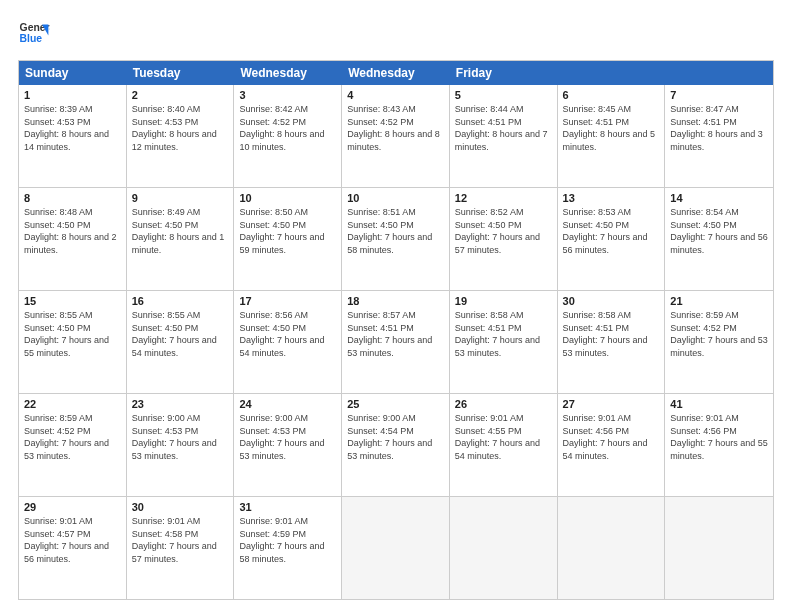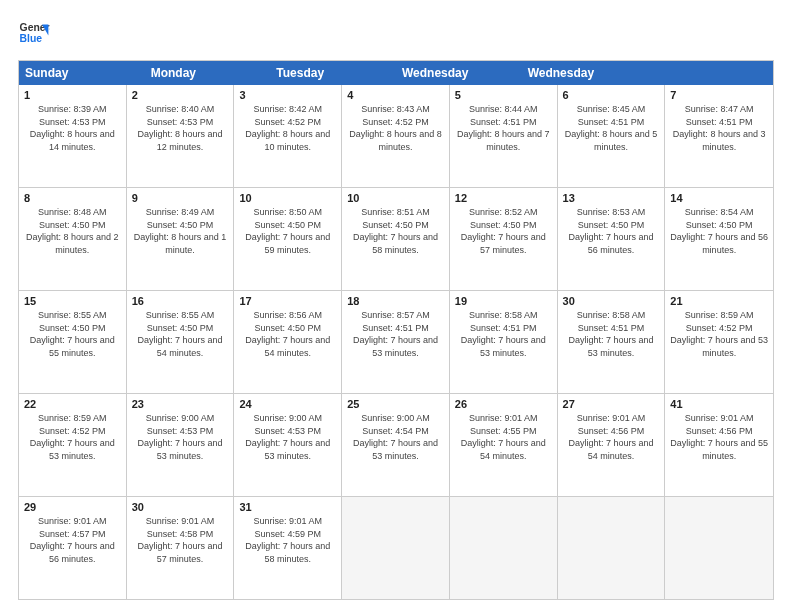--- a/index.html
+++ b/index.html
@@ -54,7 +54,7 @@
     }
     .cal-header {
       display: grid;
-      grid-template-columns: repeat(6, 1fr);
+      grid-template-columns: repeat(7, 1fr);
       background: #2c6bbf;
     }
     .cal-header-cell {

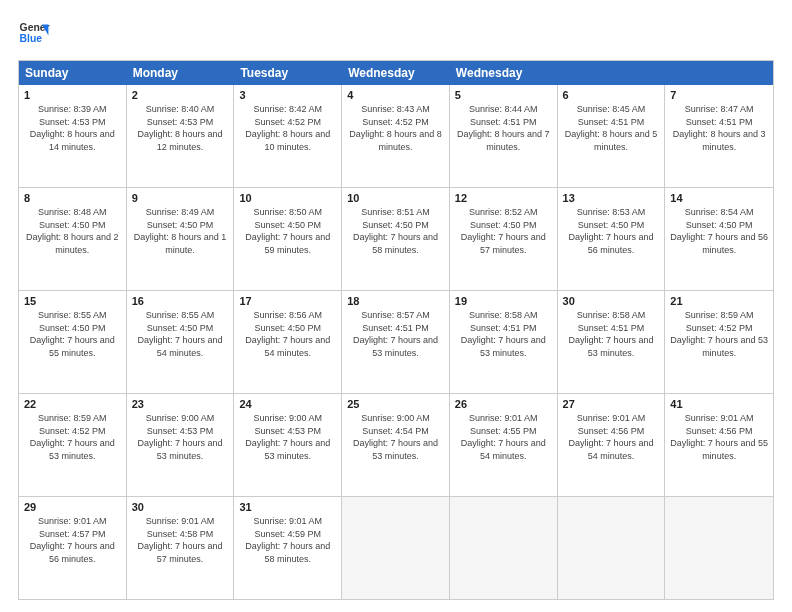--- a/index.html
+++ b/index.html
@@ -128,7 +128,6 @@
   <div class="calendar">
     <div class="cal-header">
     <div class="cal-header-cell">Sunday</div>
-        <div class="cal-header-cell">Monday</div>
         <div class="cal-header-cell">Tuesday</div>
         <div class="cal-header-cell">Wednesday</div>
         <div class="cal-header-cell">Wednesday</div>

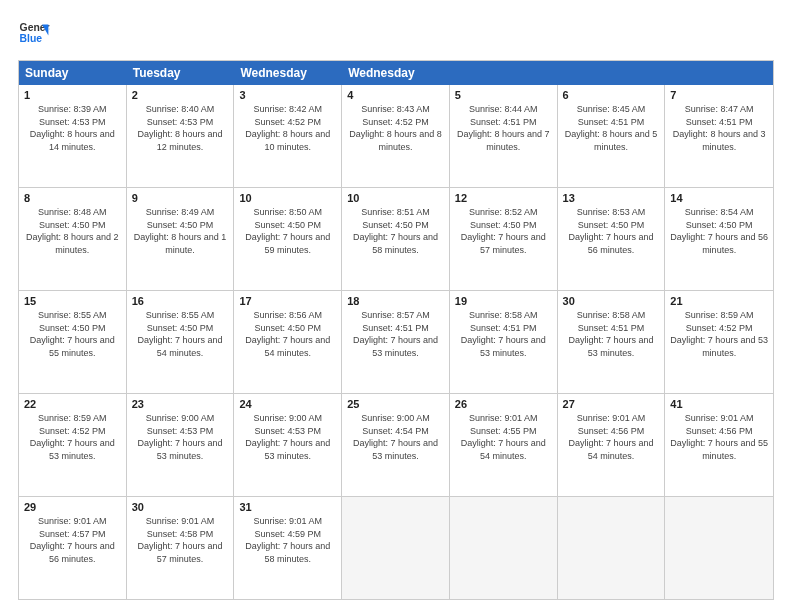--- a/index.html
+++ b/index.html
@@ -131,6 +131,7 @@
         <div class="cal-header-cell">Tuesday</div>
         <div class="cal-header-cell">Wednesday</div>
         <div class="cal-header-cell">Wednesday</div>
+        <div class="cal-header-cell">Friday</div>
       </div>
     <div class="cal-body">
     <div class="cal-row">

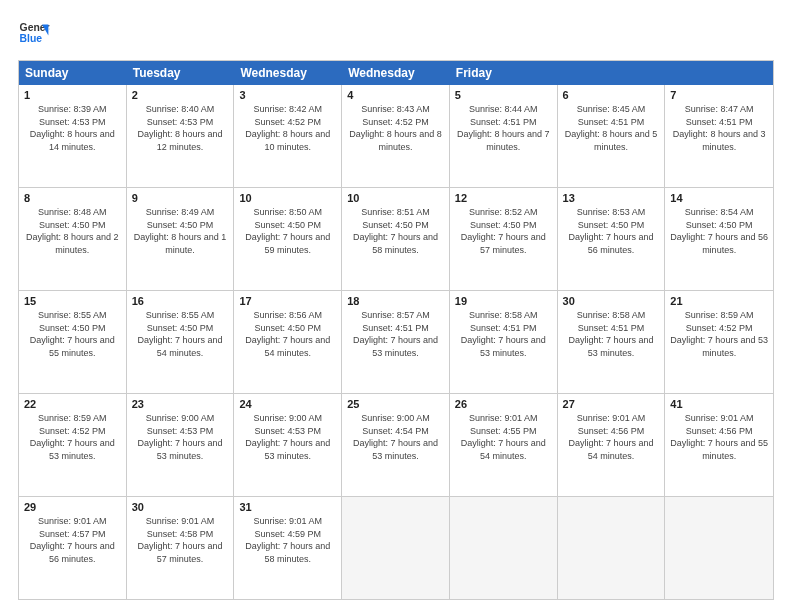--- a/index.html
+++ b/index.html
@@ -104,7 +104,6 @@
       font-size: 9px;
       line-height: 1.4;
       color: #444;
-      text-align: center;
     }
   </style>
 </head>

